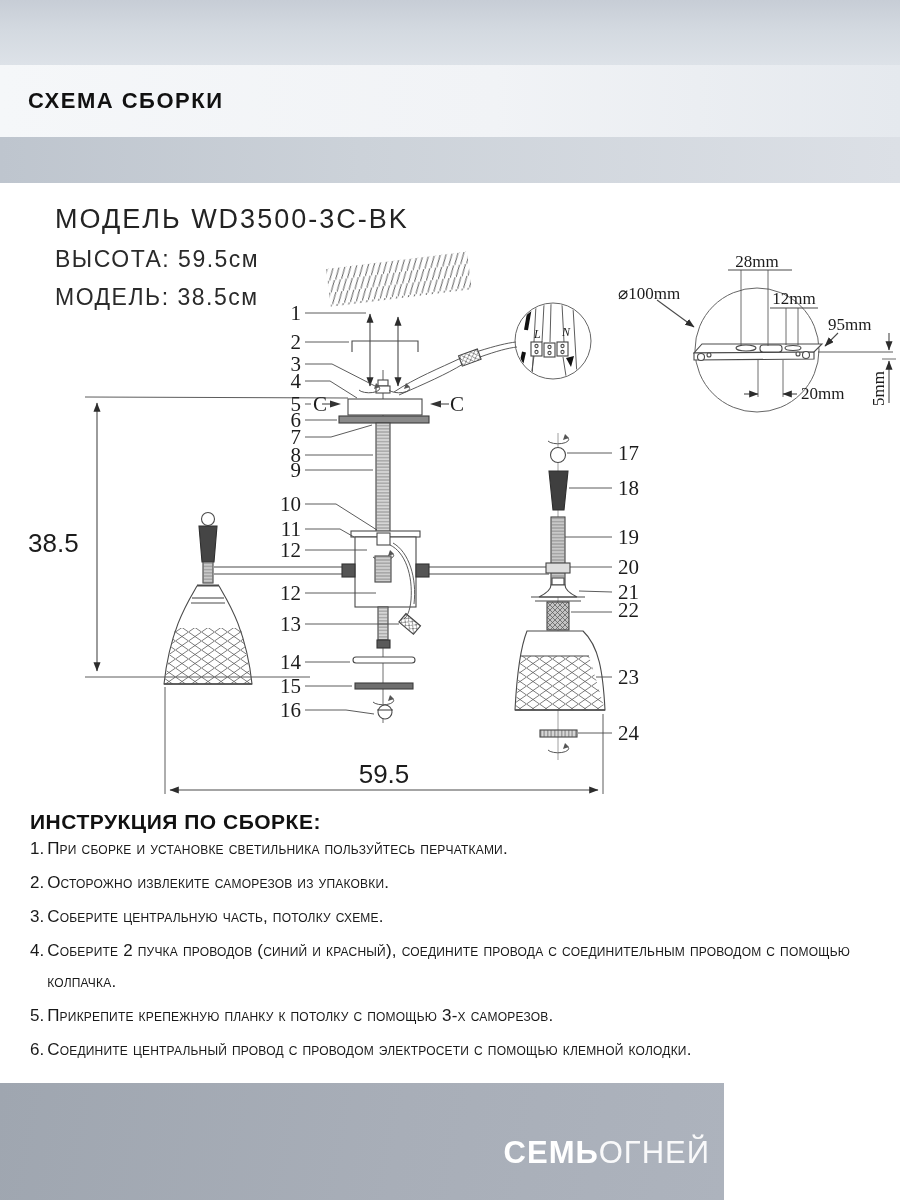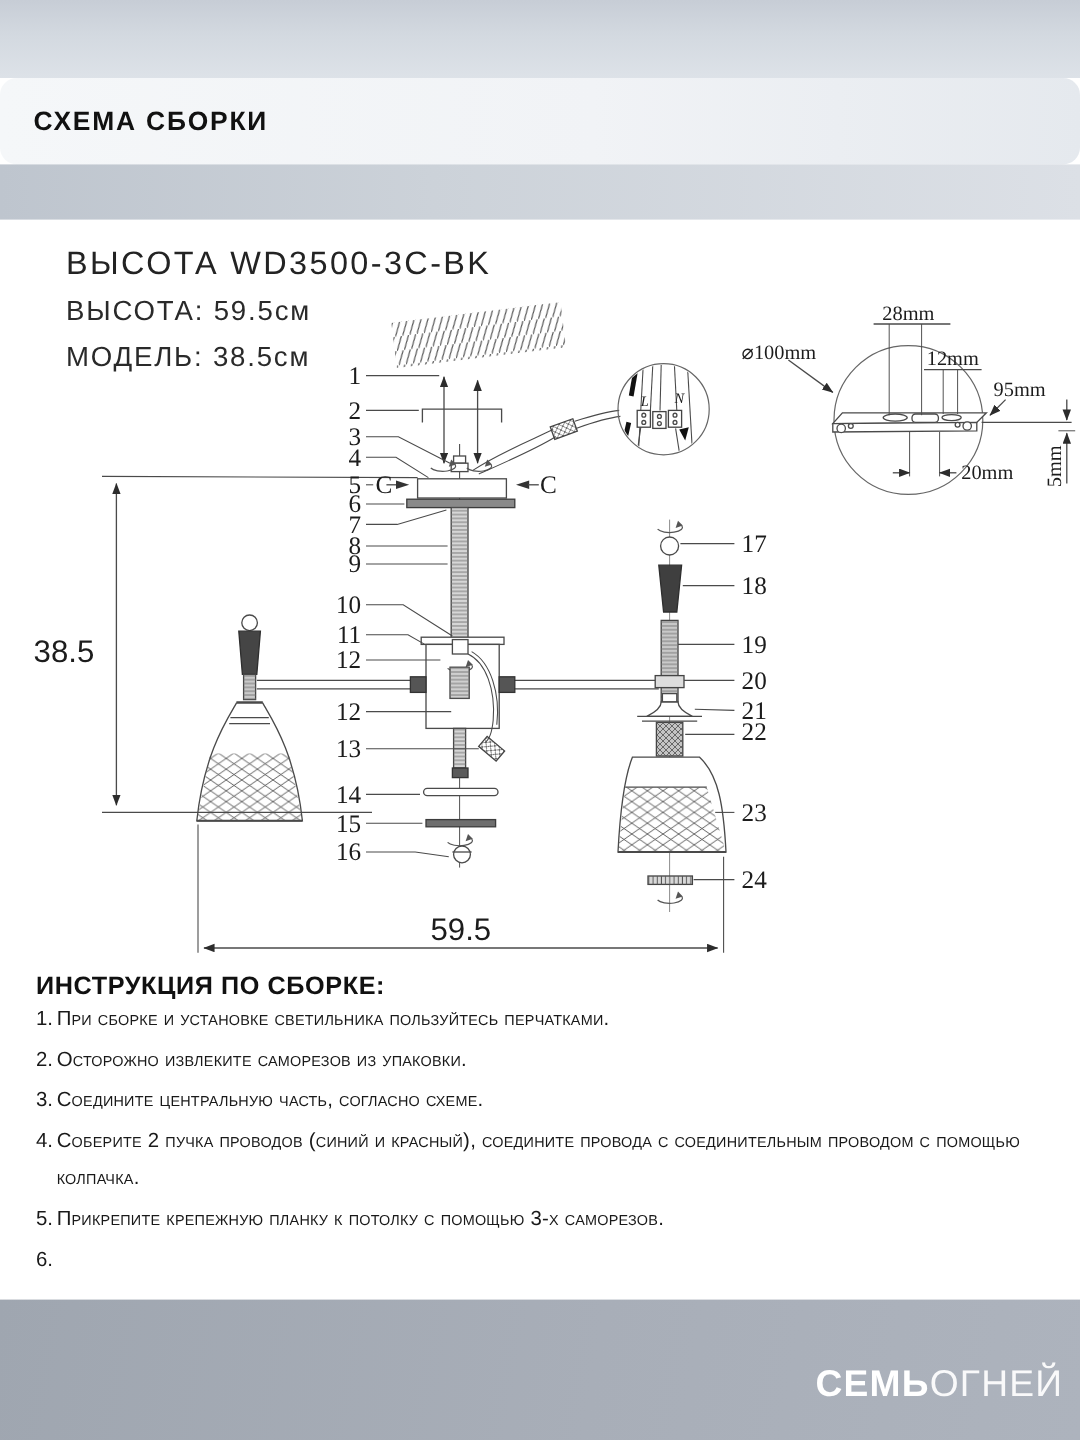--- a/index.html
+++ b/index.html
@@ -10,7 +10,7 @@
       background:linear-gradient(180deg,#c7cdd6 0%,#d3d9e0 45%,#dde2e8 100%);}
   .header-band{position:absolute;left:0;top:65px;width:900px;height:72px;
       background:linear-gradient(90deg,#f5f7f9 0%,#f1f3f6 55%,#e5e9ee 100%);
-      display:flex;align-items:center;border-radius:14px;}
+      display:flex;align-items:center;}
   .header-band .title{font-size:22px;font-weight:bold;letter-spacing:1.5px;margin-left:28px;color:#111;}
   .header-bottom{position:absolute;left:0;top:137px;width:900px;height:46px;
       background:linear-gradient(90deg,#bec5ce 0%,#ccd2d9 40%,#dce0e6 100%);}

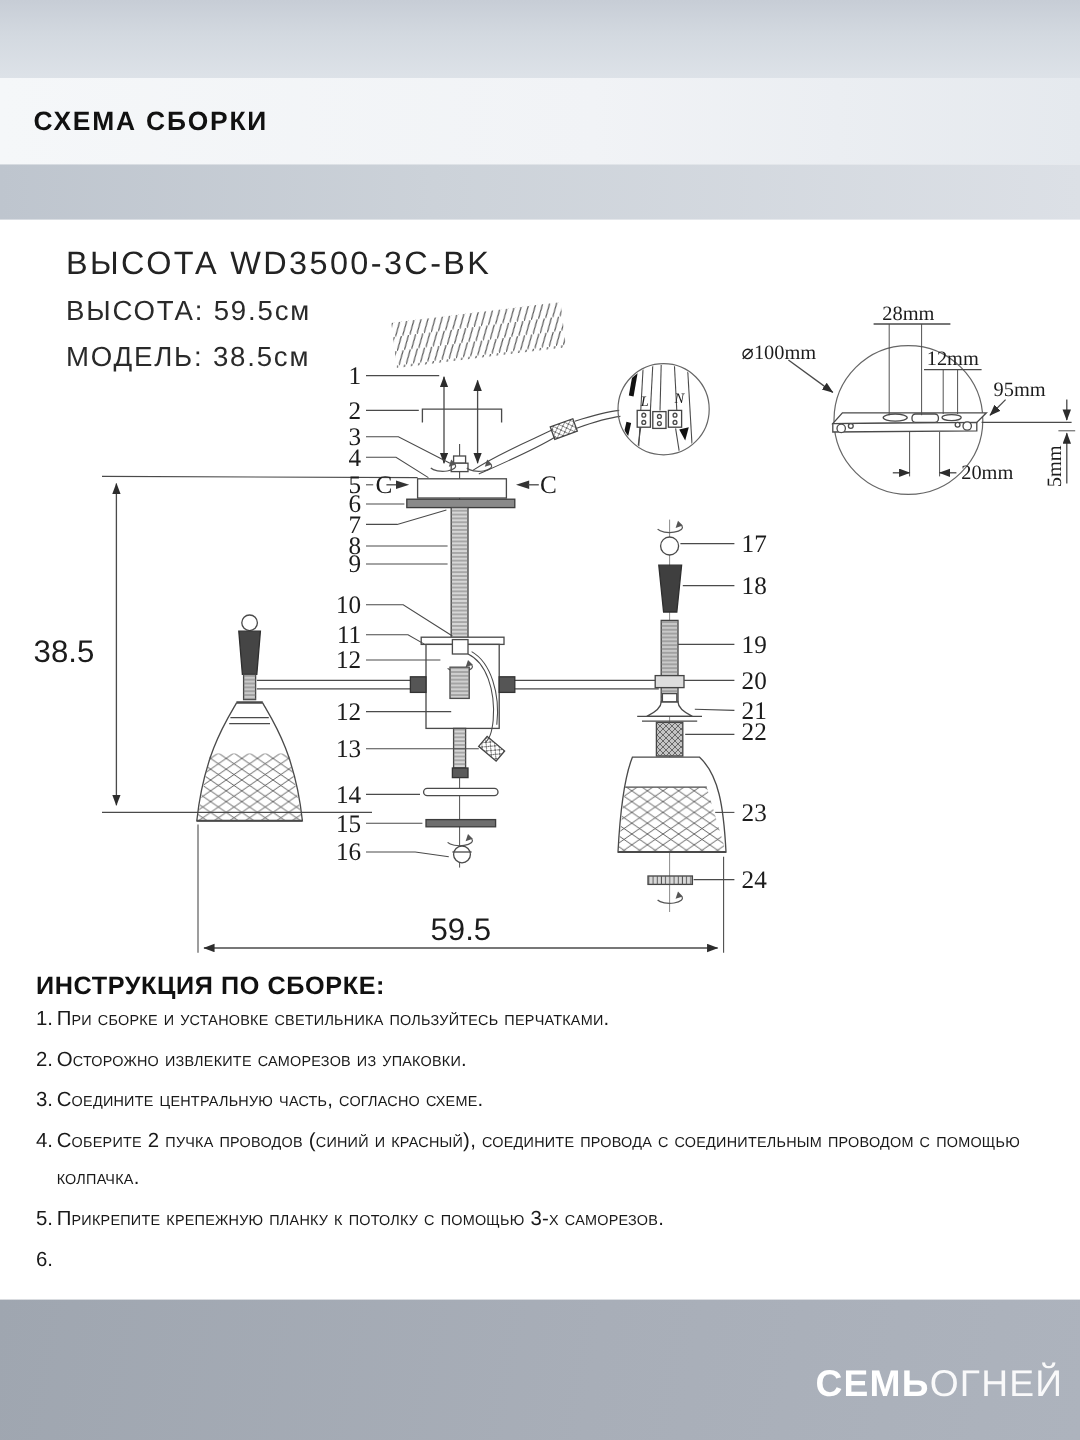--- a/index.html
+++ b/index.html
@@ -50,7 +50,7 @@
   <div class="header-bottom"></div>
 
   <div class="product">
-    <div class="model">ВЫСОТА WD3500-3C-BK</div>
+    <div class="model">МОДЕЛЬ WD3500-3C-BK</div>
     <div class="line">ВЫСОТА: 59.5см</div>
     <div class="line">МОДЕЛЬ: 38.5см</div>
   </div>

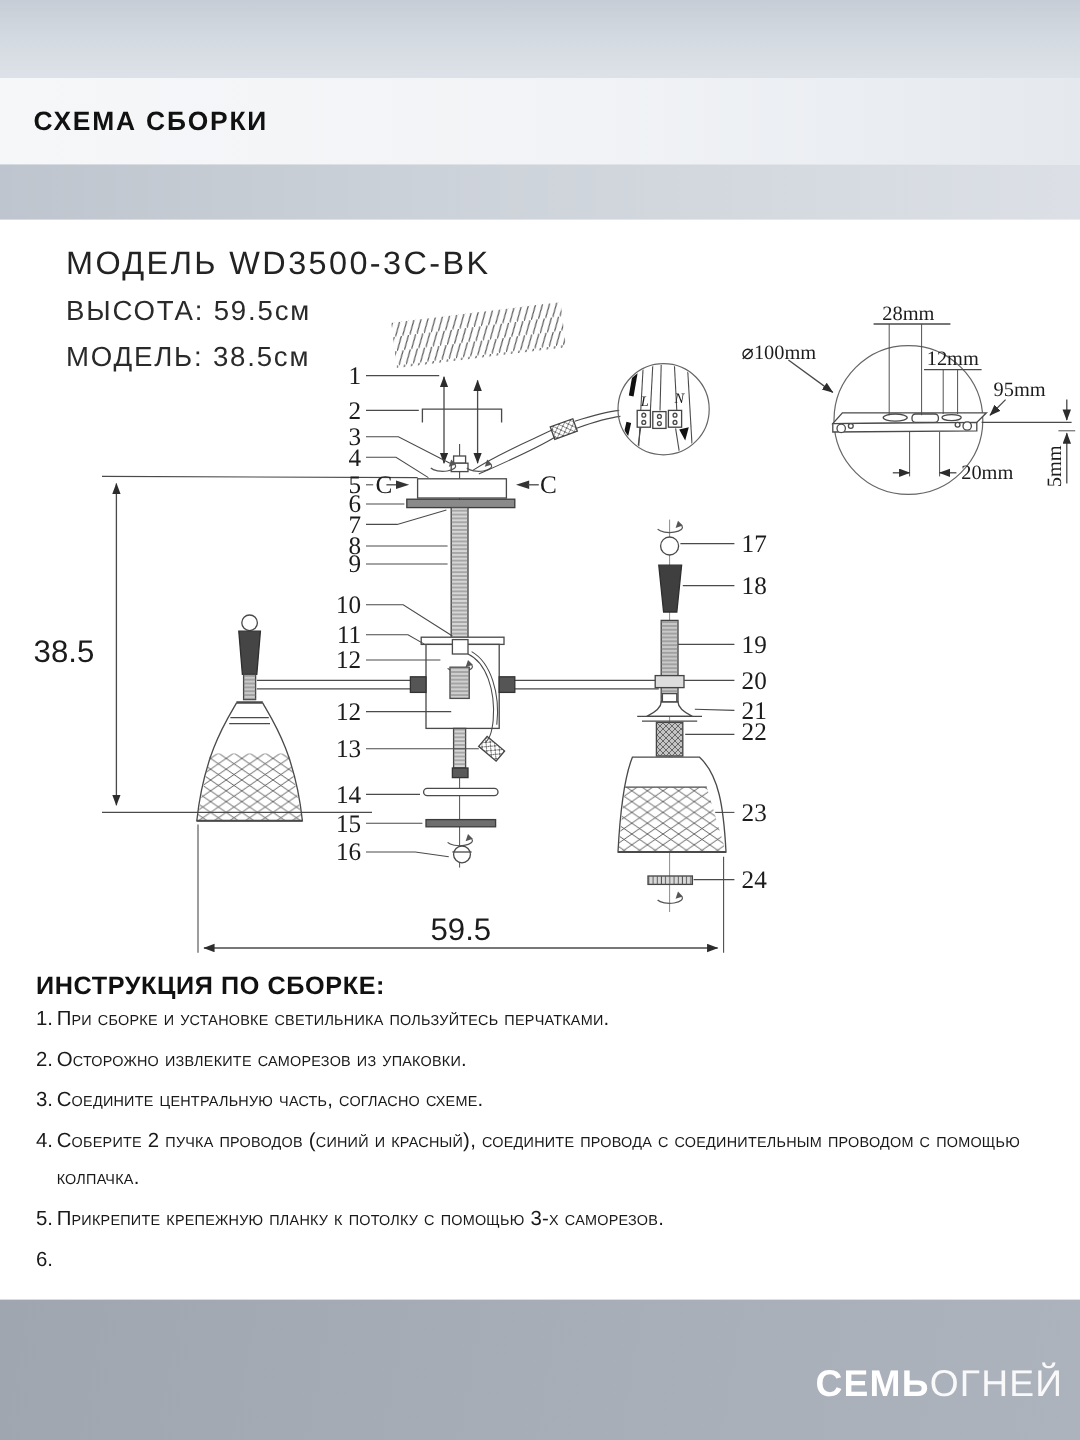--- a/index.html
+++ b/index.html
@@ -369,7 +369,7 @@
     </div>
     <div class="instr-item">
       <span class="num">3.</span>
-      <span class="txt">Соедините центральную часть, согласно схеме.</span>
+      <span class="txt">Соберите центральную часть, потолку схеме.</span>
     </div>
     <div class="instr-item">
       <span class="num">4.</span>

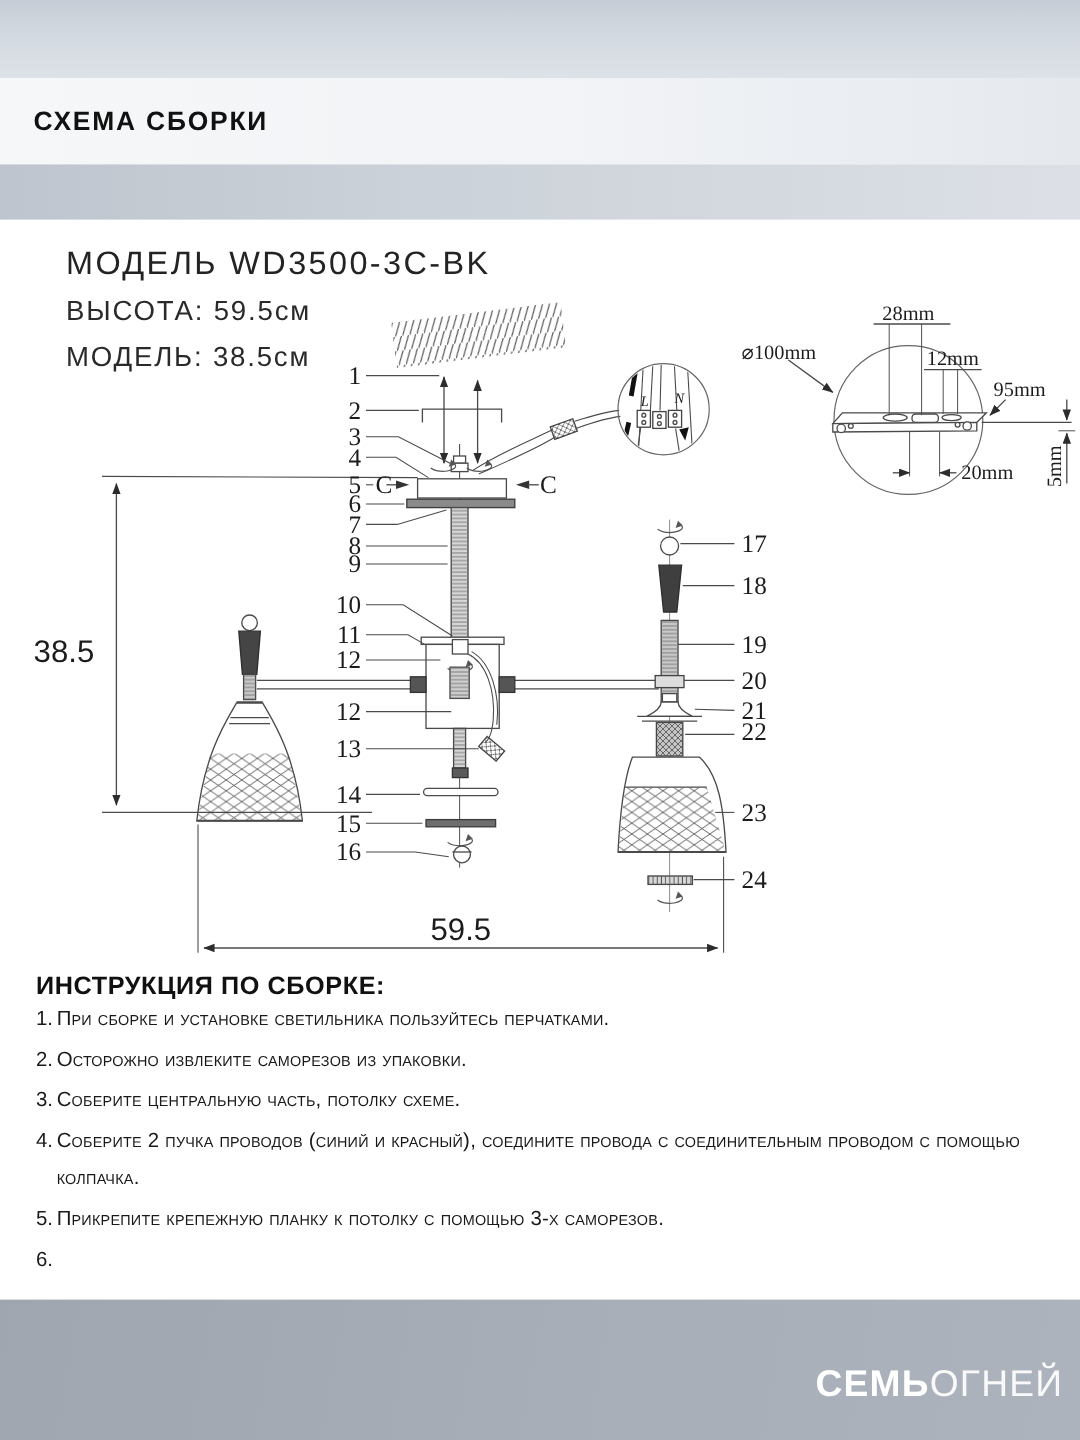--- a/index.html
+++ b/index.html
@@ -381,6 +381,7 @@
     </div>
     <div class="instr-item">
       <span class="num">6.</span>
+      <span class="txt">Соедините центральный провод с проводом электросети с помощью клемной колодки.</span>
     </div>
   </div>
 

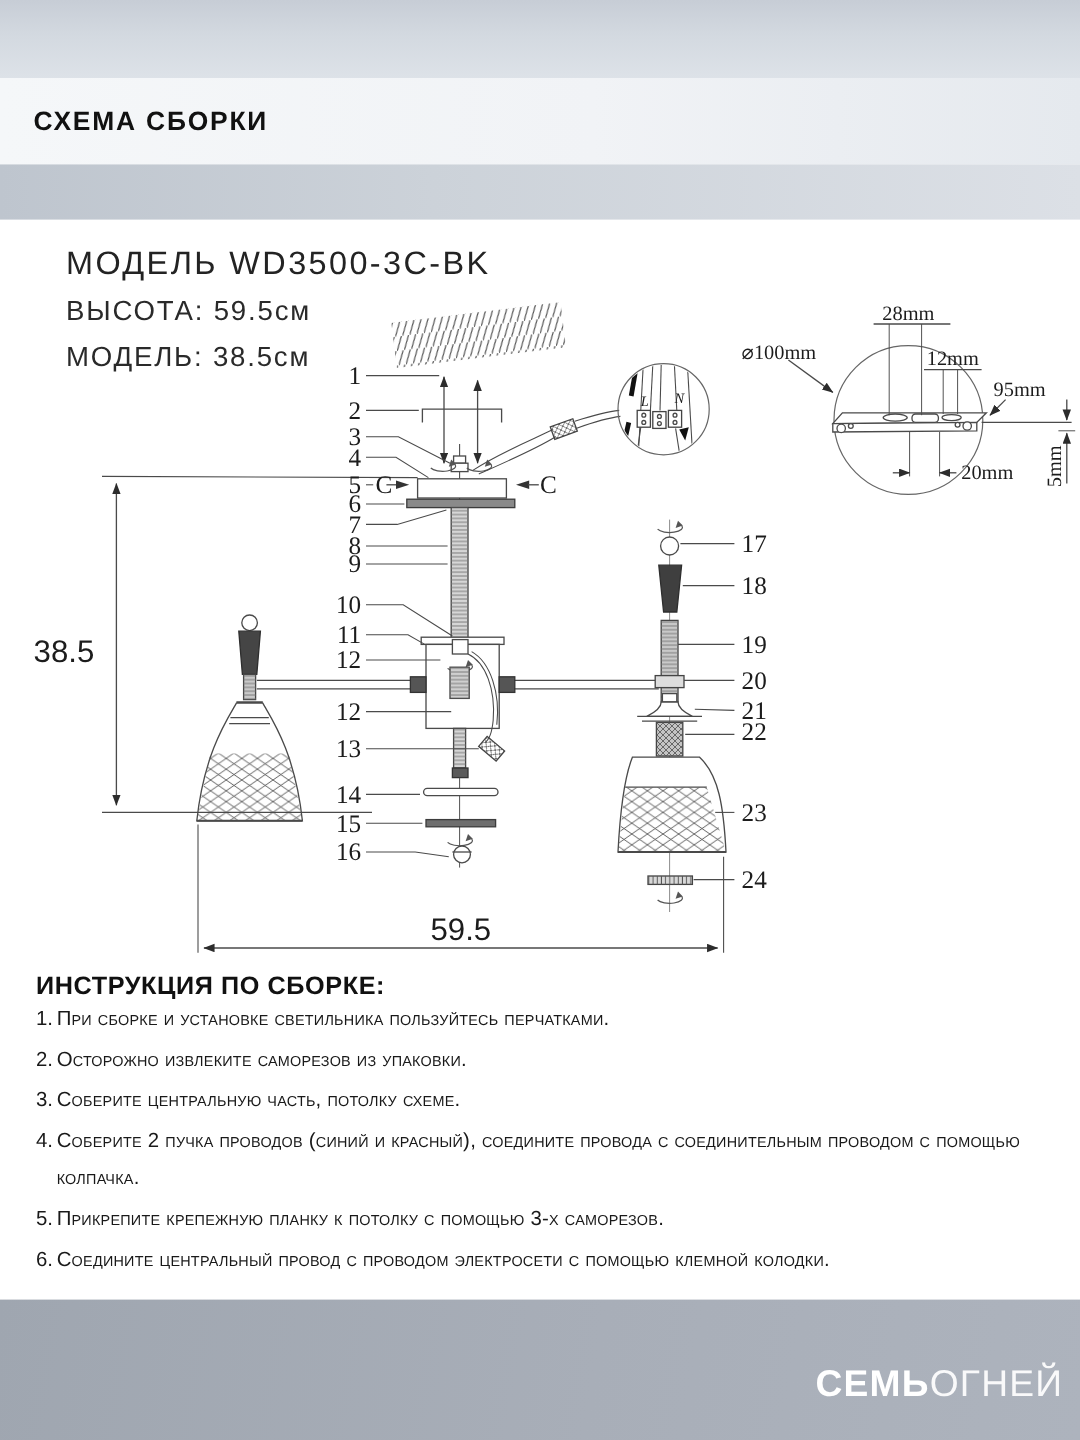--- a/index.html
+++ b/index.html
@@ -27,7 +27,7 @@
   .instr-item .num{flex:0 0 14px;margin-right:3px;}
   .instr-item .txt{font-variant:small-caps;letter-spacing:.2px;}
   
-  .footer{position:absolute;left:0;top:1083px;width:900px;height:117px;
+  .footer{position:absolute;left:0;top:1083px;width:724px;height:117px;
       background:linear-gradient(100deg,#9fa6b0 0%,#a8aeb8 55%,#adb3bd 100%);}
   .brand{position:absolute;right:14px;top:52px;font-size:31px;letter-spacing:1px;color:#fff;white-space:nowrap;}
   .brand .b{font-weight:bold;}

